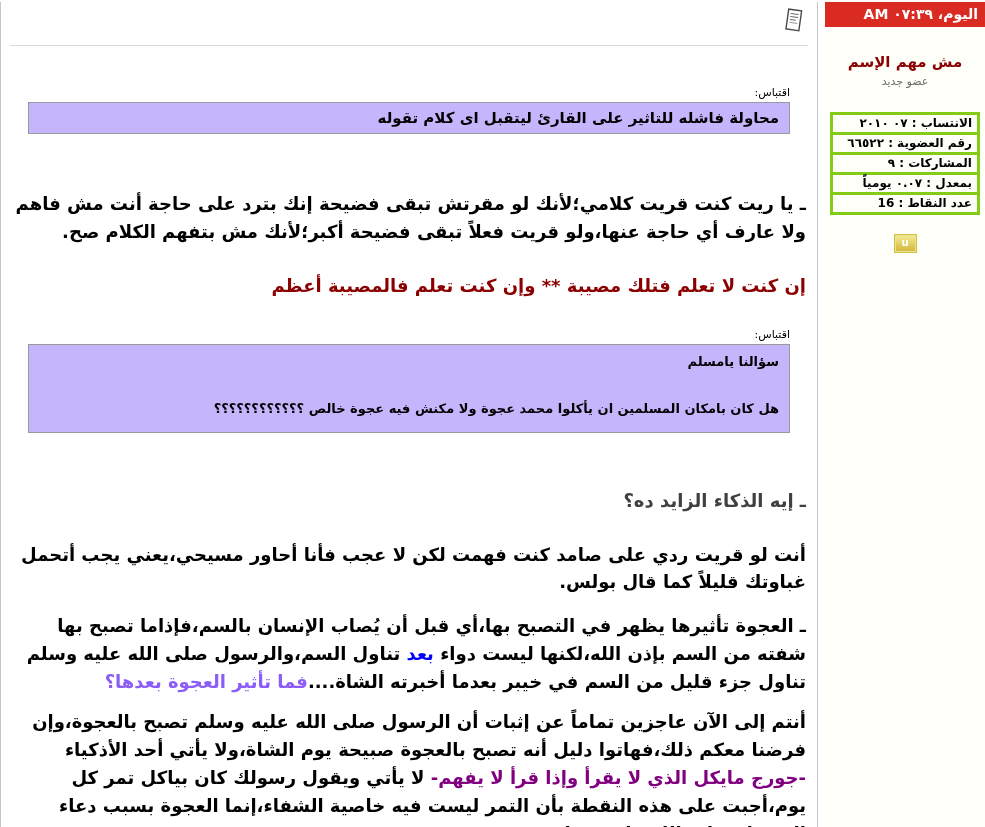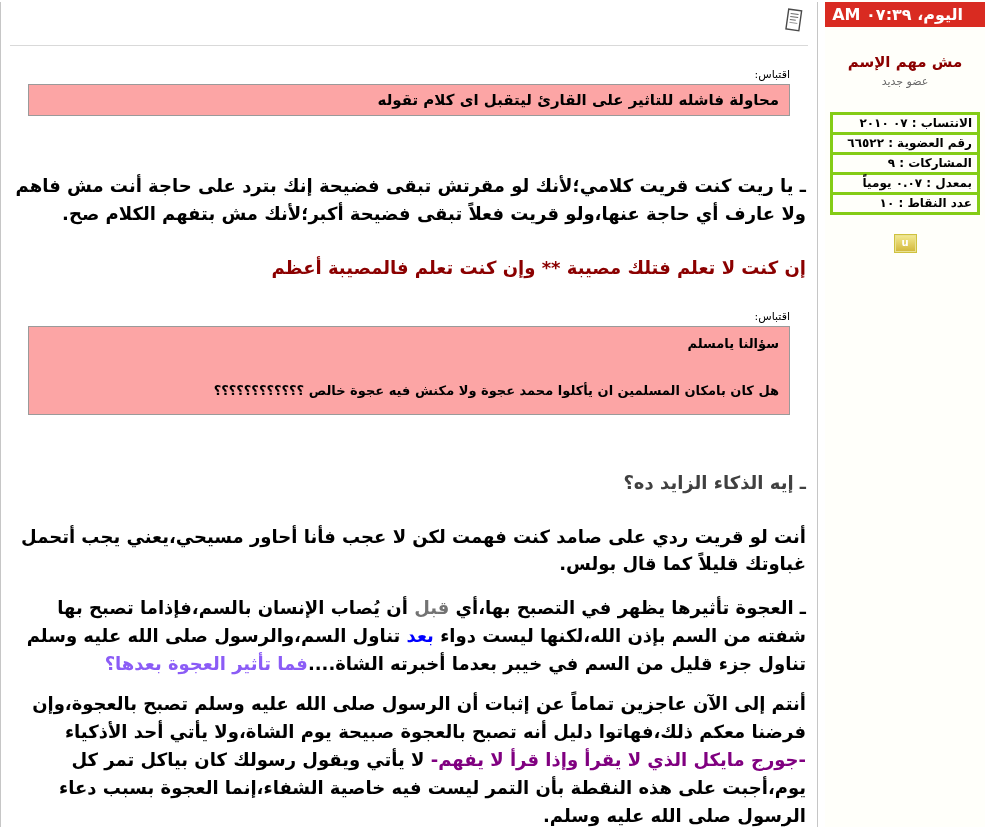--- a/index.html
+++ b/index.html
@@ -15,7 +15,7 @@
     background:#d92b21;color:#ffffff;font-weight:bold;
     height:25px;line-height:25px;margin-top:2px;white-space:nowrap;overflow:hidden;
   }
-  .side-bar{font-size:16px;padding:0 22px;}
+  .side-bar{font-size:14px;padding:0 7px;}
   .username{color:#8b0000;font-weight:bold;font-size:15px;text-align:center;margin-top:26px;}
   .usertitle{color:#696969;font-size:11px;text-align:center;margin-top:4px;}
   .stats{border-collapse:collapse;margin:24px auto 0;}

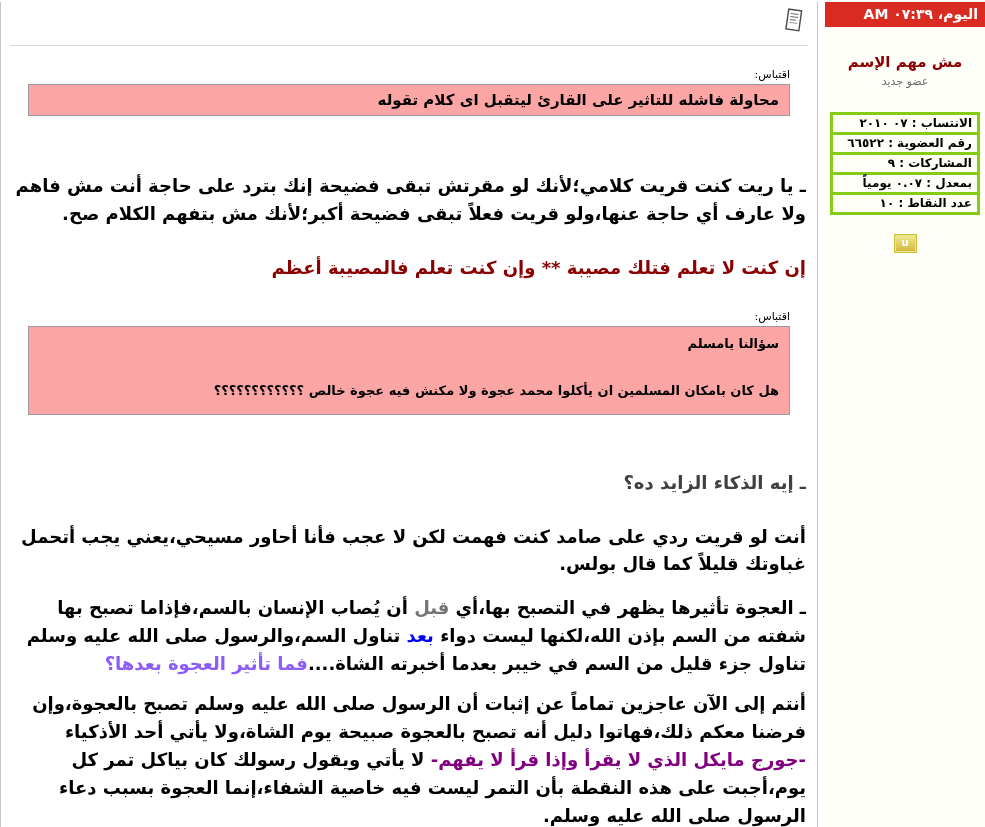--- a/index.html
+++ b/index.html
@@ -42,7 +42,7 @@
   .post-icon{display:inline-block;}
   .divider{border:none;border-top:1px solid #d9d9d9;margin:5px 0 0;}
 
-  .quote{margin:22px 18px 0;}
+  .quote{margin:40px 18px 0;}
   .quote-label{font-size:11px;margin-bottom:3px;}
   .quote-box{
     border:1px solid #9a9a9a;background:#fca5a5;

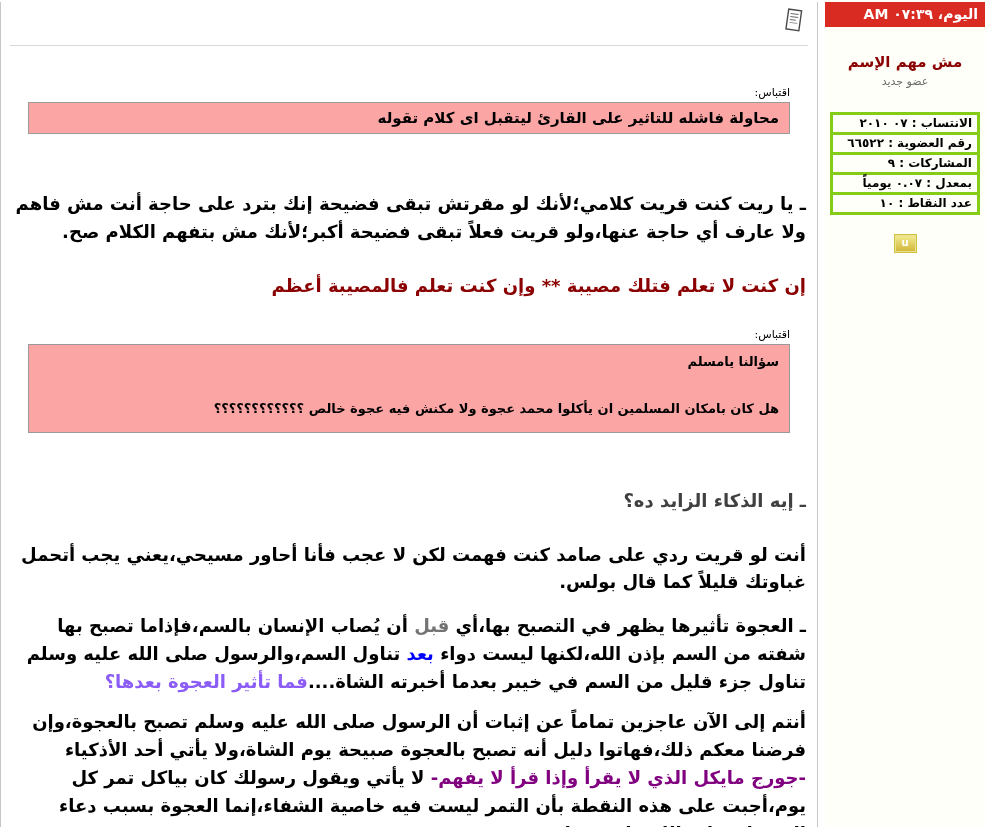--- a/index.html
+++ b/index.html
@@ -45,7 +45,7 @@
   .quote{margin:40px 18px 0;}
   .quote-label{font-size:11px;margin-bottom:3px;}
   .quote-box{
-    border:1px solid #9a9a9a;background:#fca5a5;
+    border:1px solid #9a9a9a;background:#c4b5fd;
     font-weight:bold;padding:6px 10px;
   }
   .quote-box-1{font-size:15px;}

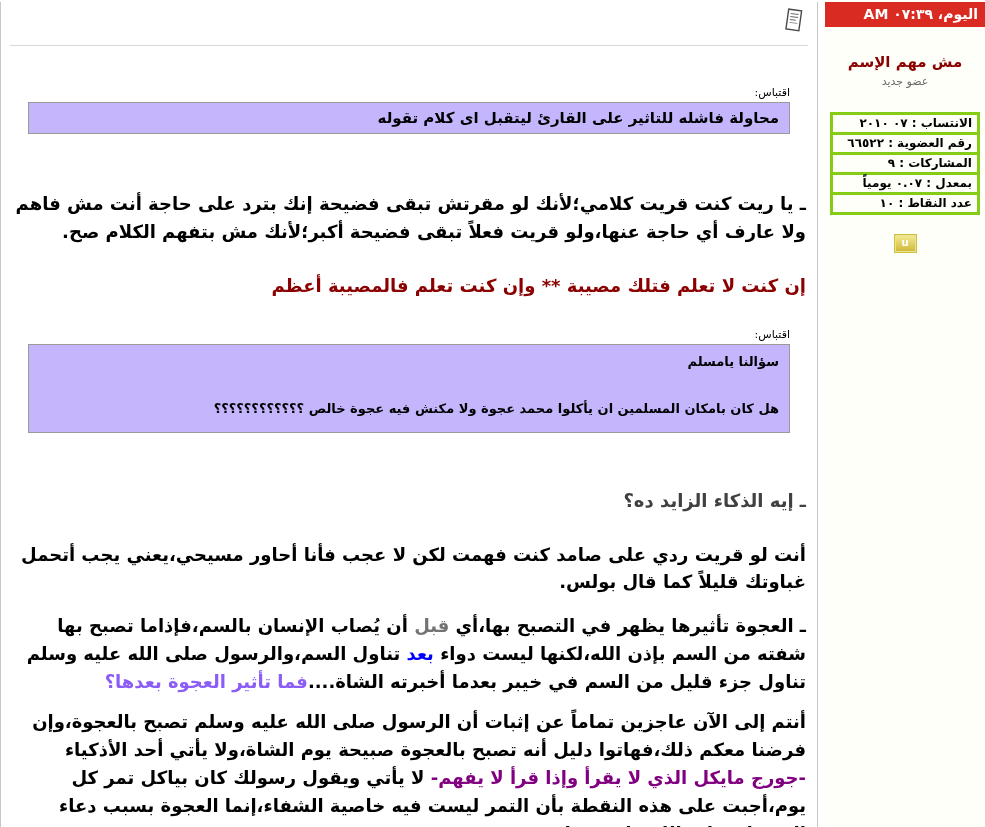--- a/index.html
+++ b/index.html
@@ -93,7 +93,7 @@
             <td>بمعدل : ٠.٠٧ يومياً</td>
           </tr>
         <tr>
-            <td>عدد النقاط : ١٠</td>
+            <td>عدد النقاط : 16</td>
           </tr>
       </tbody>
     </table>

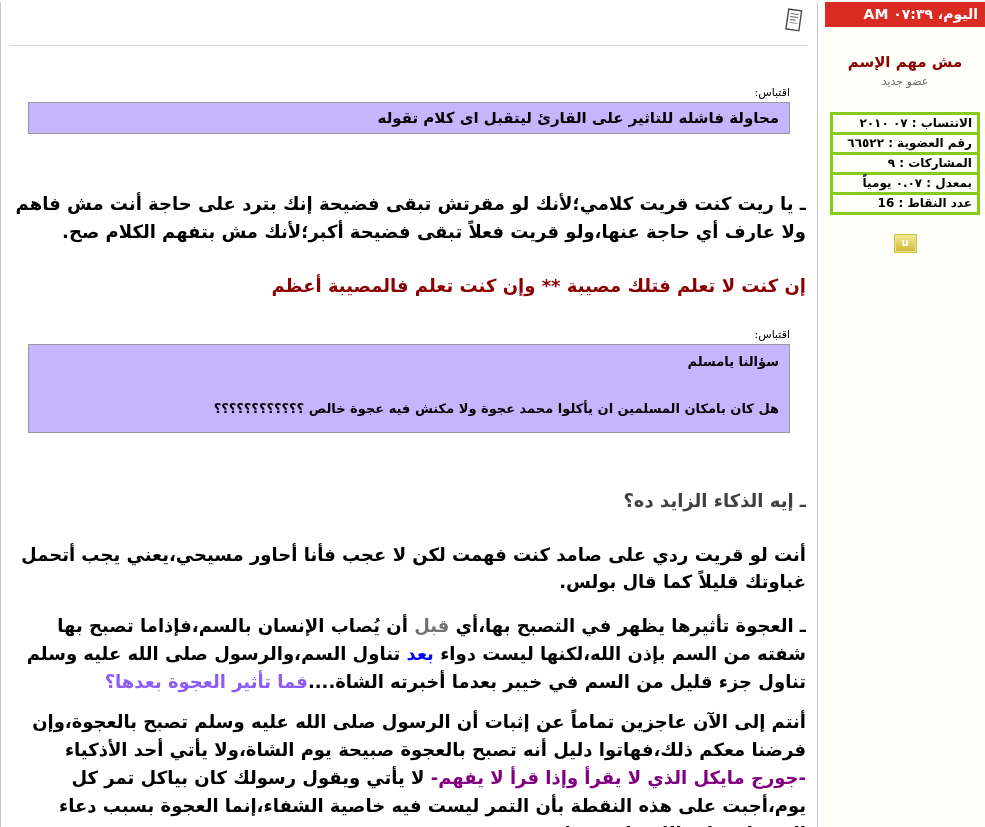--- a/index.html
+++ b/index.html
@@ -62,7 +62,7 @@
   .para-2{margin-top:26px;}
   .para-3{margin-top:16px;}
   .para-4{margin-top:12px;}
-  .c-red{color:#737373;}
+  .c-red{color:#000000;}
   .c-blue{color:#0000ff;}
   .c-orange{color:#8b5cf6;}
   .c-purple{color:#800080;}

